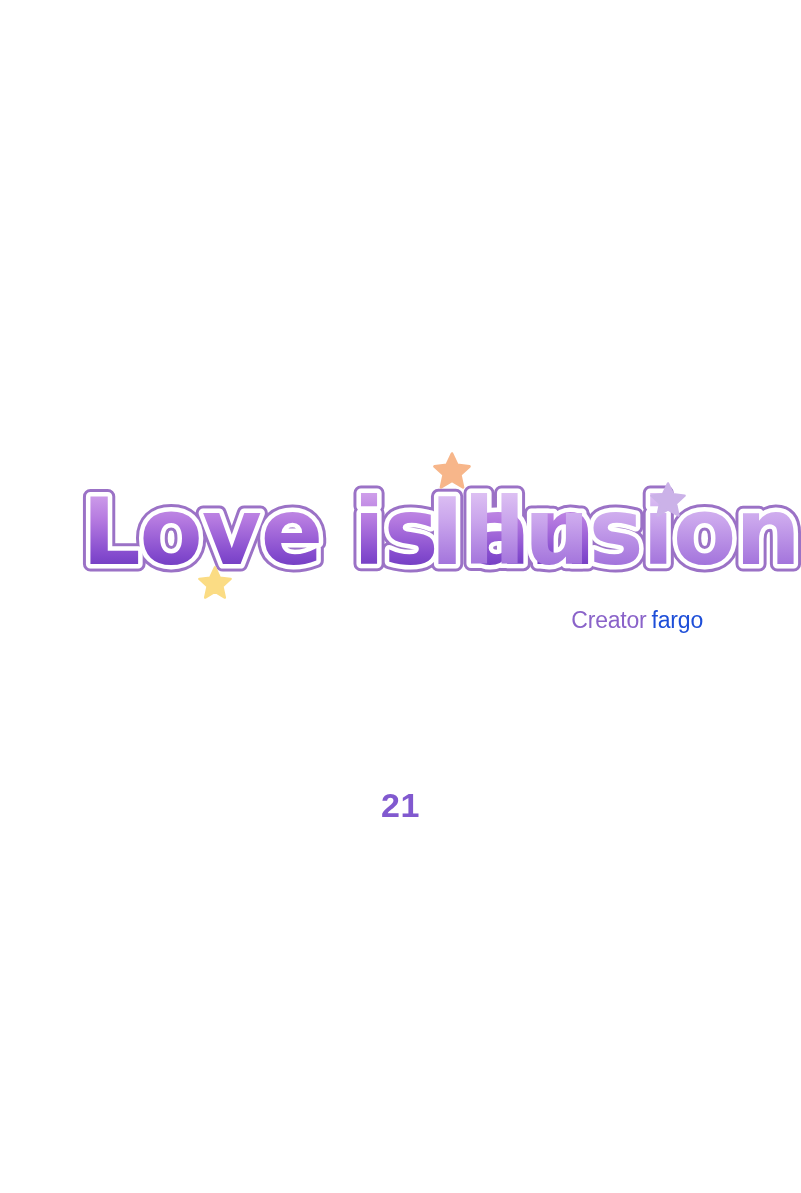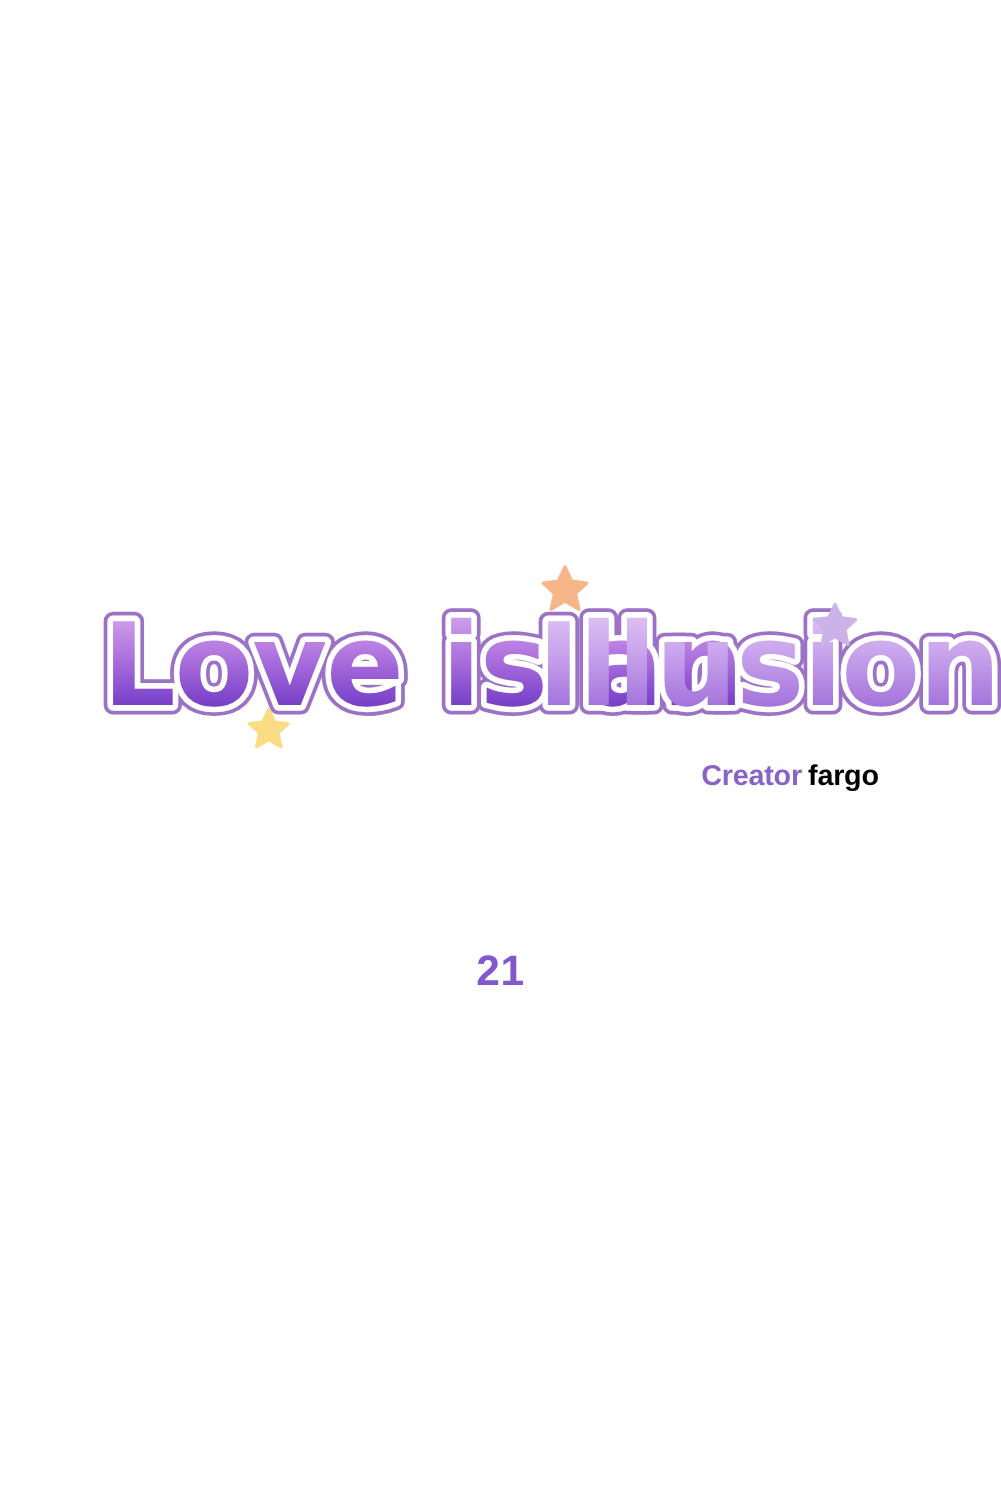--- a/index.html
+++ b/index.html
@@ -85,7 +85,7 @@
   }
   .creator-label {
     color: #8a63c9;
-    font-weight: 700;
+    font-weight: 400;
     margin-top: 13px;
   }
   .creator-name {

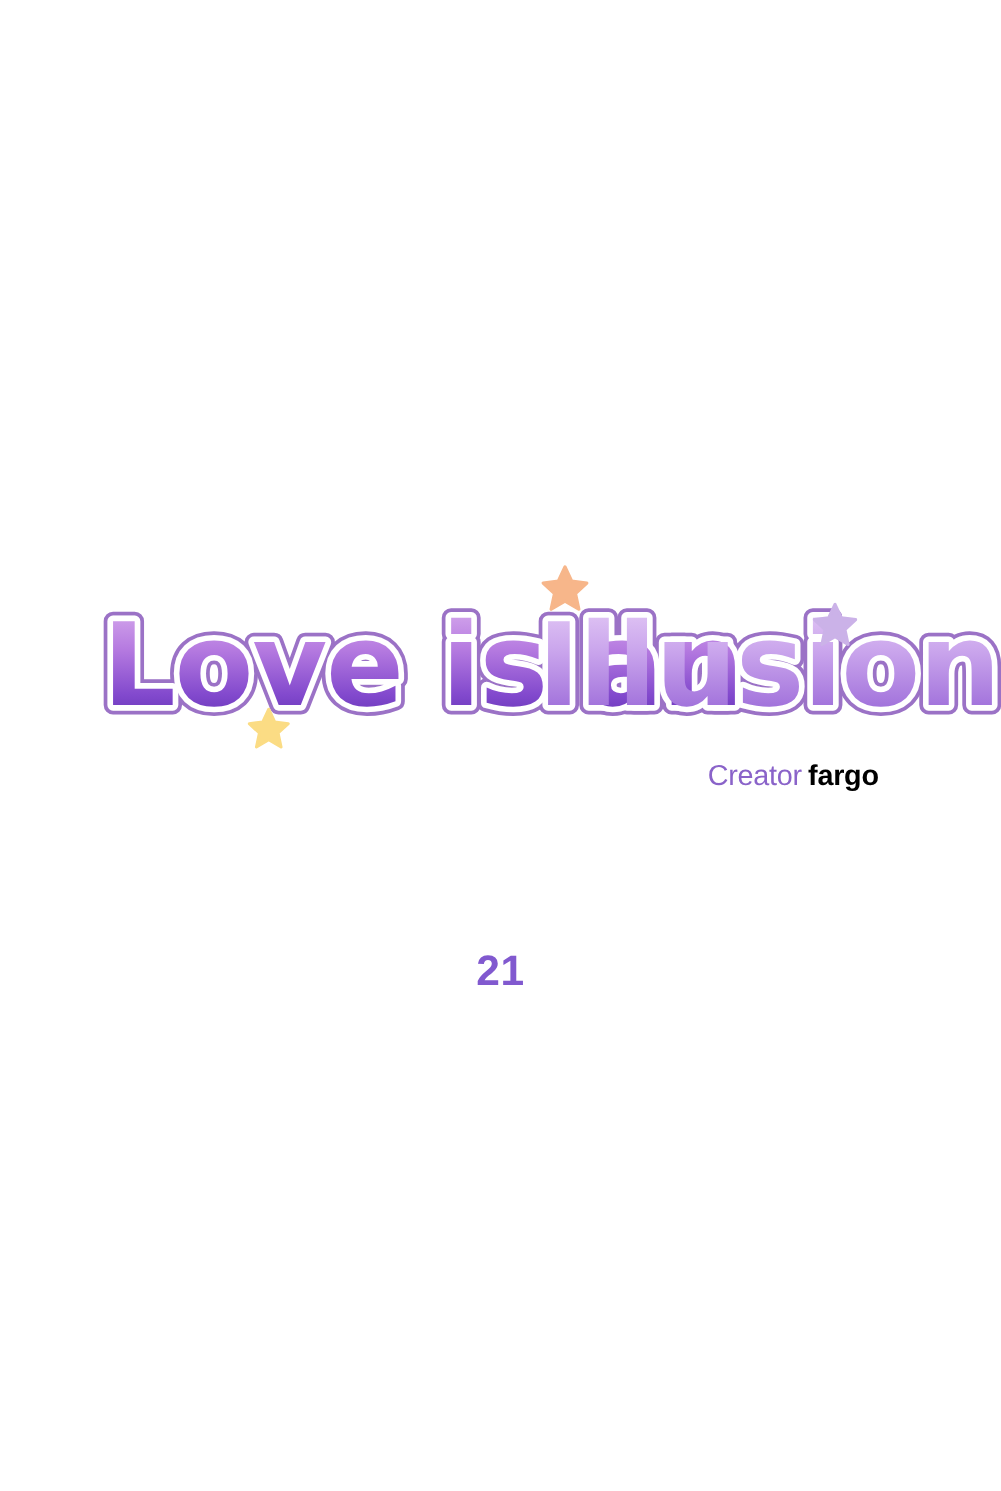--- a/index.html
+++ b/index.html
@@ -89,8 +89,8 @@
     margin-top: 13px;
   }
   .creator-name {
-    color: #000000;
-    font-weight: 700;
+    color: #1d4ed8;
+    font-weight: 400;
     margin-left: 5px;
   }
 

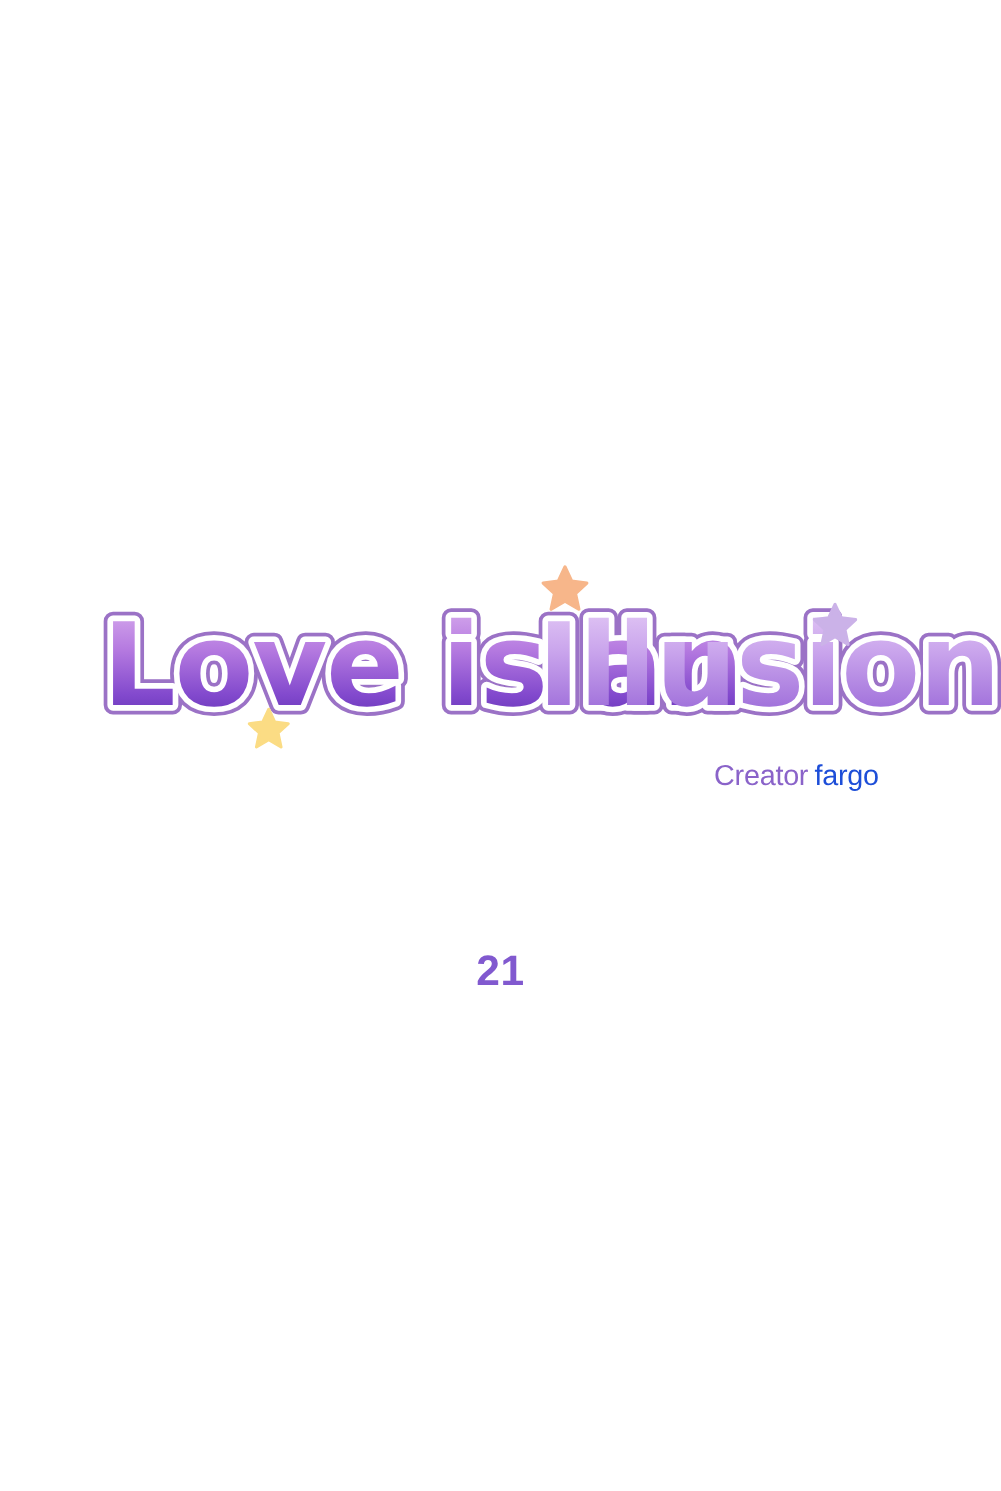--- a/index.html
+++ b/index.html
@@ -98,7 +98,7 @@
   .chapter-number {
     position: absolute;
     left: 0;
-    top: 757px;
+    top: 785px;
     width: 801px;
     text-align: center;
     color: #8159cf;

